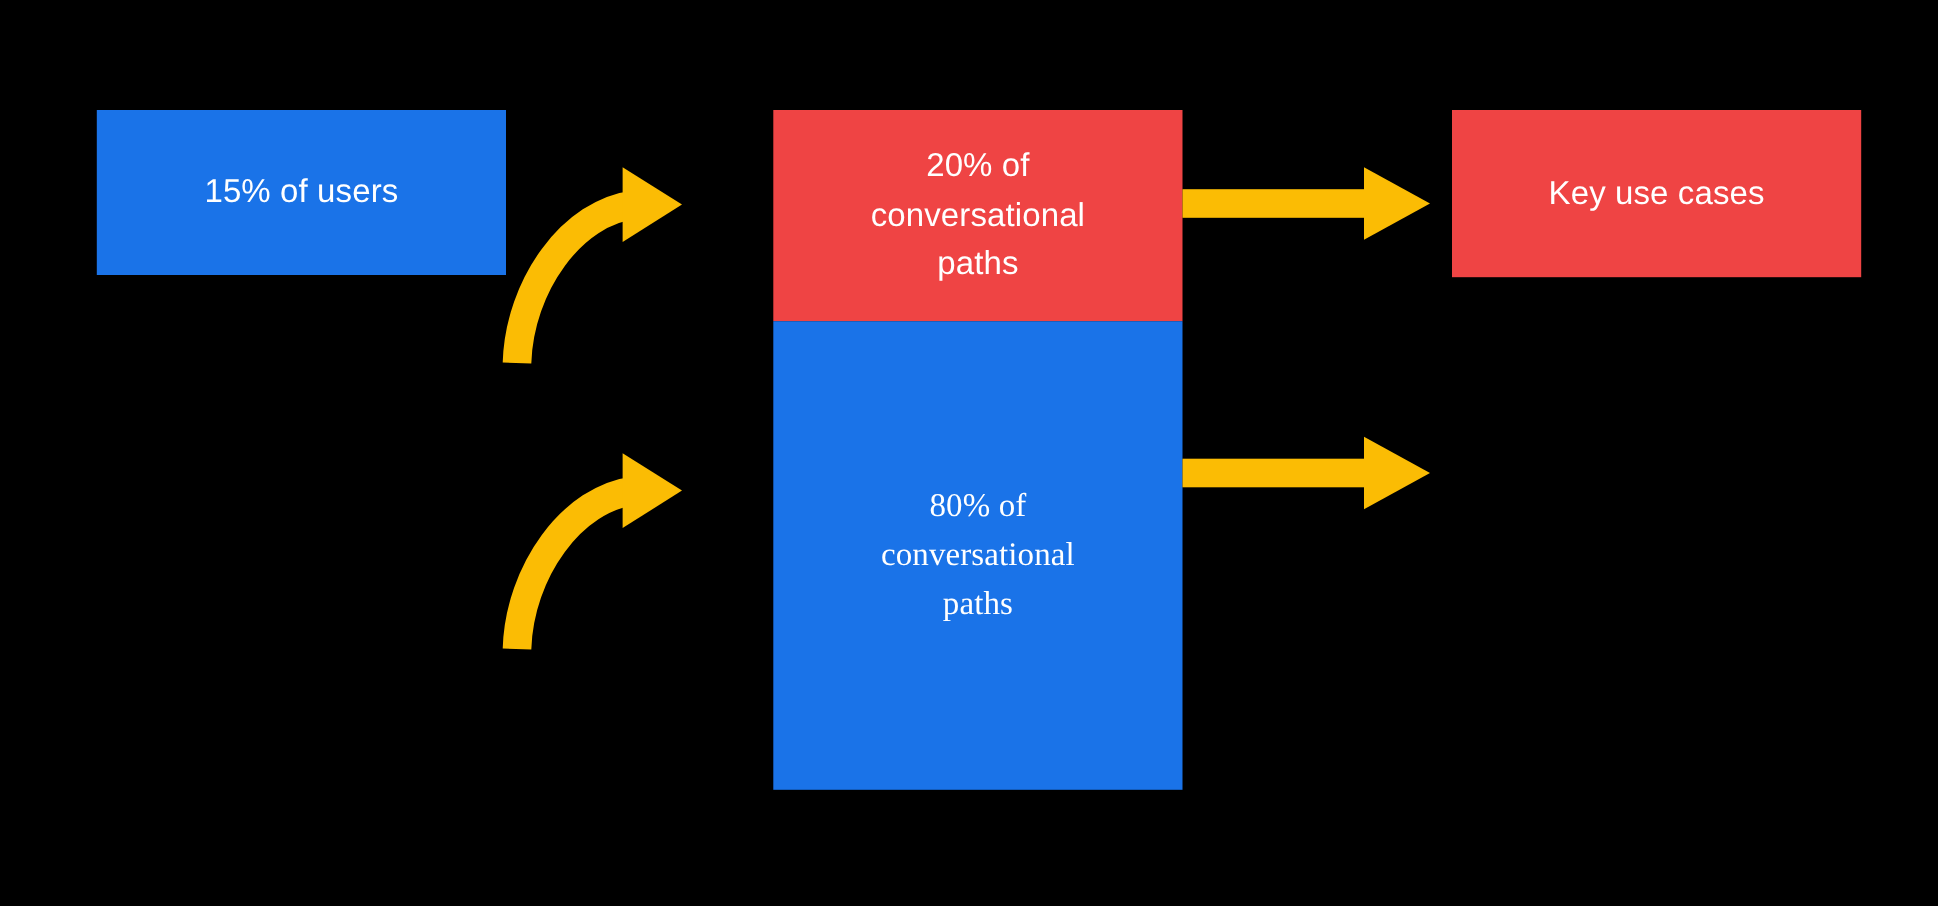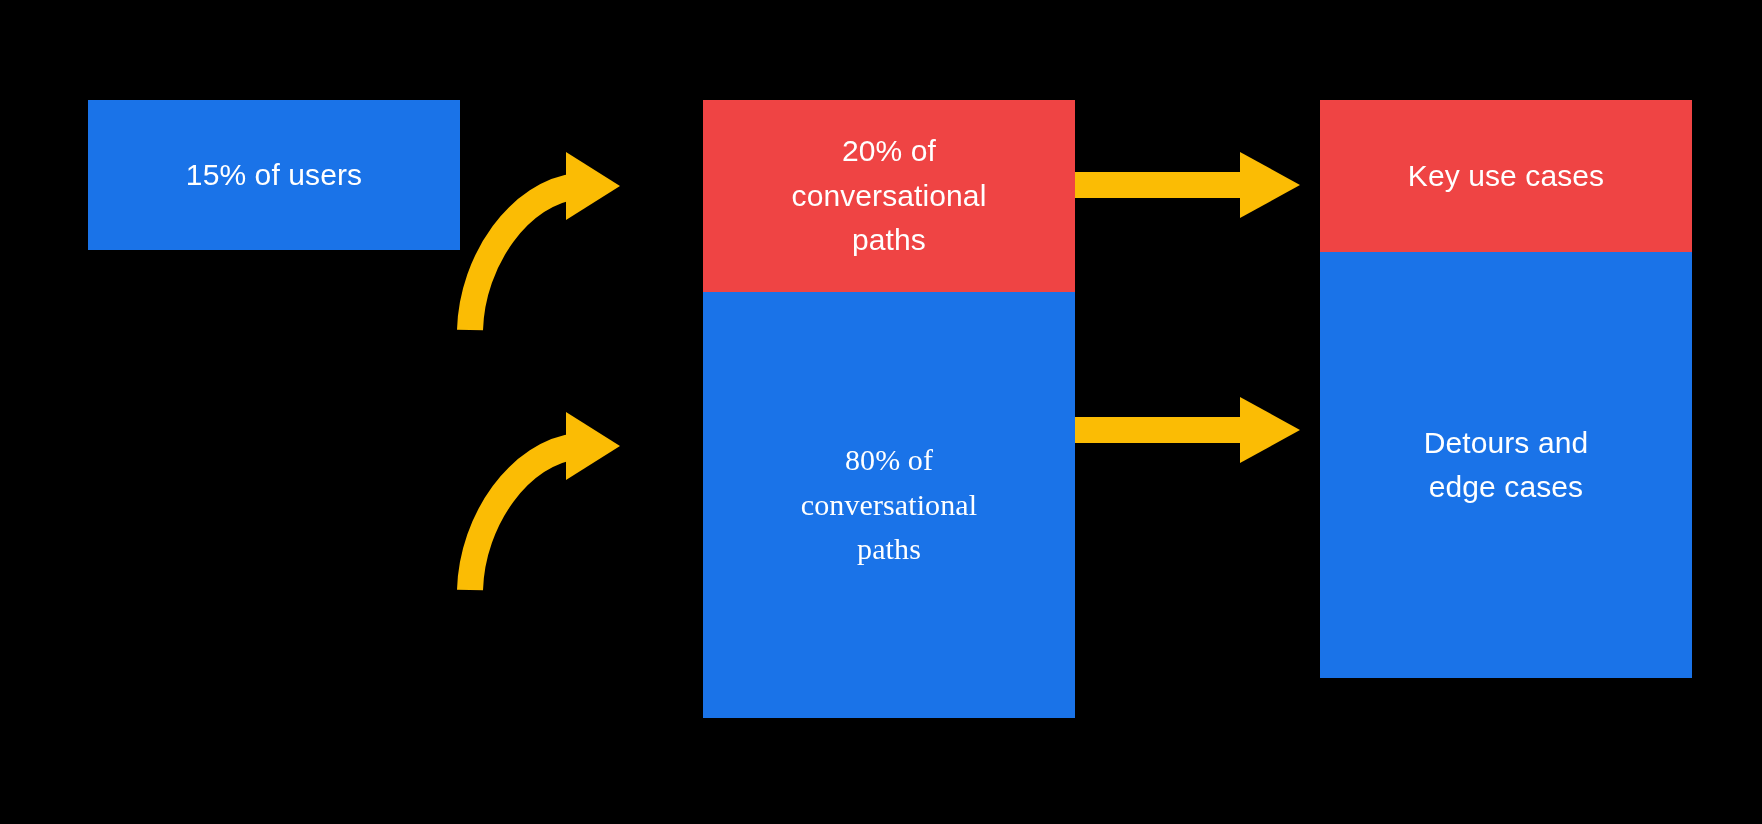--- a/index.html
+++ b/index.html
@@ -114,10 +114,6 @@
     <div class="block green seg-green">
       <span class="block-label">Key use cases</span>
     </div>
-    <div class="block blue seg-blue">
-      <span class="block-label">Detours and
-edge cases</span>
-    </div>
   </div>
 
   <svg class="arrow-svg" id="arrow-curved-top" viewBox="0 0 250 200">

